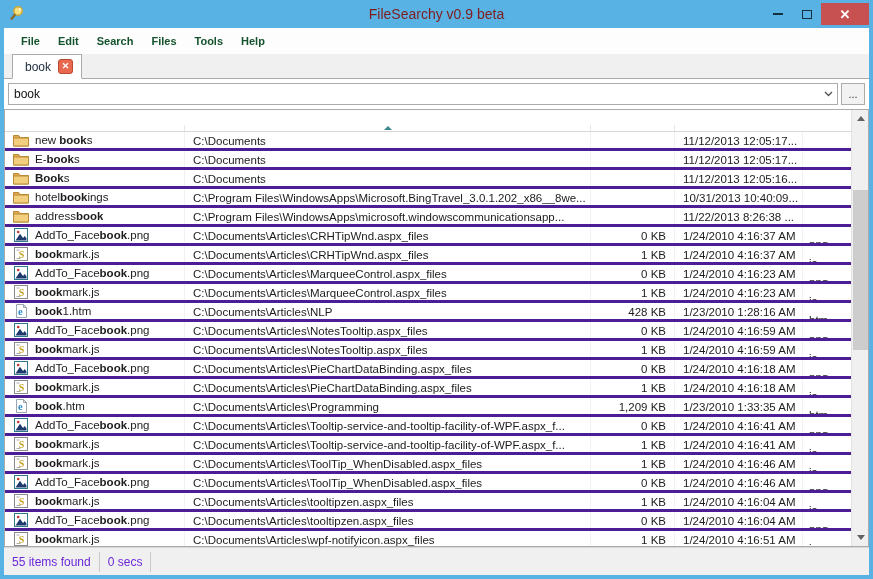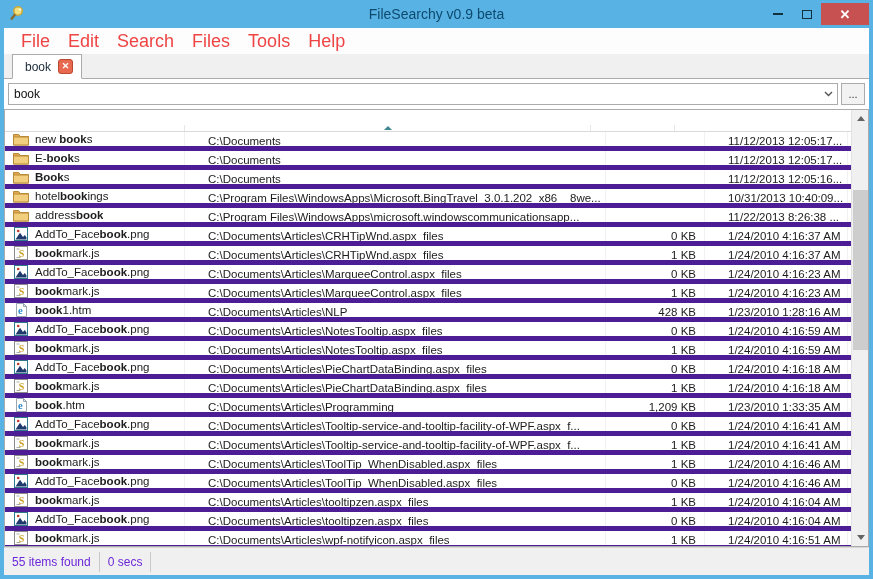--- a/index.html
+++ b/index.html
@@ -12,7 +12,7 @@
   
   .titlebar { height:28px; display:flex; align-items:center; position:relative; flex:0 0 auto; }
   .app-icon { margin-left:6px; width:22px; height:22px; display:flex; align-items:center; justify-content:center; }
-  .title { position:absolute; left:0; right:0; text-align:center; font-size:14px; color:#0c4a6e; }
+  .title { position:absolute; left:0; right:0; text-align:center; font-size:14px; color:#7f1d1d; }
   .winbtns { margin-left:auto; display:flex; align-items:flex-start; height:100%; z-index:2; }
   .wb { display:flex; align-items:center; justify-content:center; cursor:default; }
   .wb.min, .wb.max { width:29px; height:22px; margin-top:3px; }

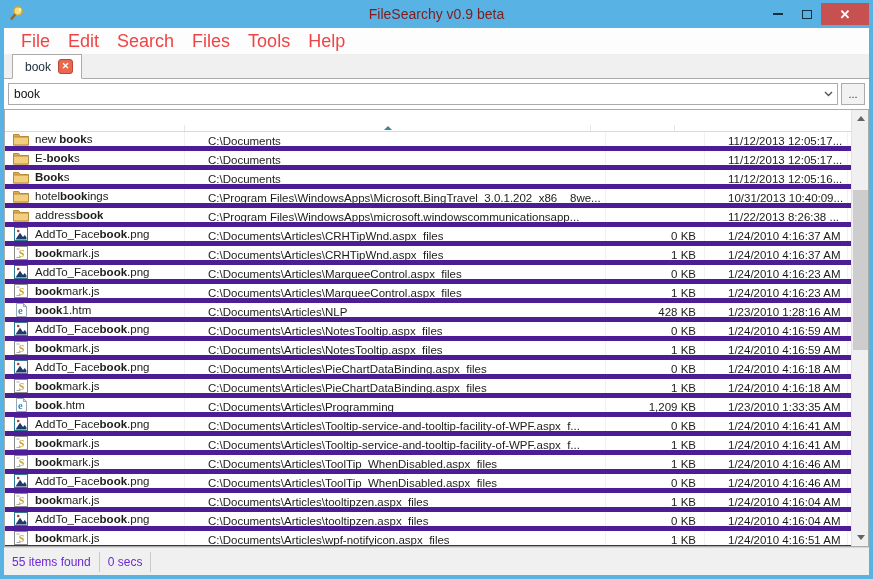--- a/index.html
+++ b/index.html
@@ -26,7 +26,7 @@
   .body { flex:1; margin:0 4px 4px 4px; background:#fff; display:flex; flex-direction:column; overflow:hidden; }
   
   .menubar { height:26px; background:#fdfdfd; display:flex; align-items:center; padding-left:8px; flex:0 0 auto; }
-  .menu-item { font-size:18px; color:#ef4444; padding:0 9px; line-height:26px; }
+  .menu-item { font-size:11px; color:#14532d; padding:0 9px; line-height:26px;font-weight:bold; }
   
   .tabrow { height:25px; background:#f0f0f0; border-bottom:1px solid #ababab; display:flex; align-items:flex-end; padding-left:8px; flex:0 0 auto; }
   .tab { height:25px; margin-bottom:-1px; background:#fff; border:1px solid #ababab; border-bottom:1px solid #fff;

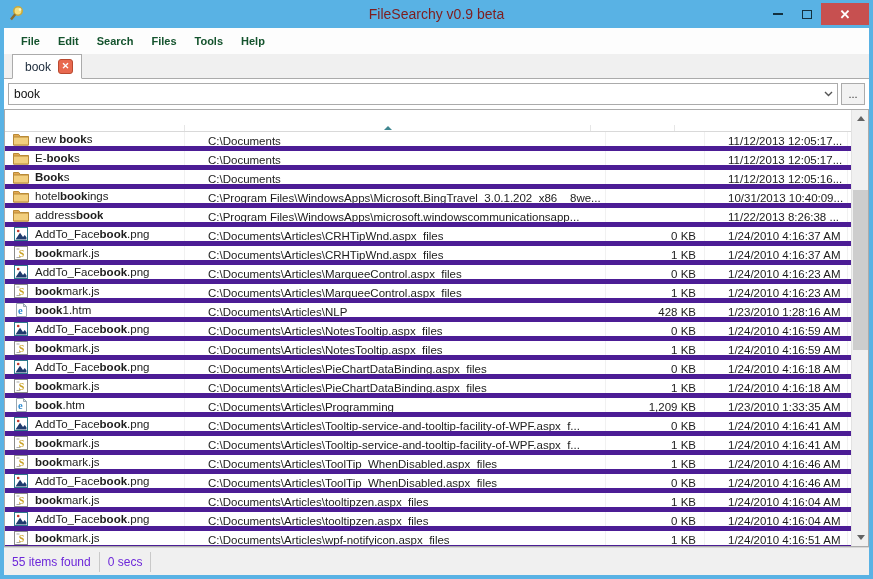--- a/index.html
+++ b/index.html
@@ -54,7 +54,7 @@
              border-left:4px solid transparent; border-right:4px solid transparent;
              border-bottom:4px solid #3e8690; }
   .tbody { overflow:hidden; height:calc(100% - 22px); }
-  .row { height:19px; border-bottom:5px solid #4c1d95; font-size:11.5px; color:#1c1c1c;gap:15px; }
+  .row { height:19px; border-bottom:3px solid #4c1d95; font-size:11.5px; color:#1c1c1c; }
   .cell { line-height:18px; overflow:hidden; white-space:nowrap; border-right:1px solid #f1f1f1; }
   .cell.c0 { display:flex; align-items:center; gap:6px; padding-left:8px; }
   .cell.c0 .fname { overflow:hidden; white-space:nowrap; }

